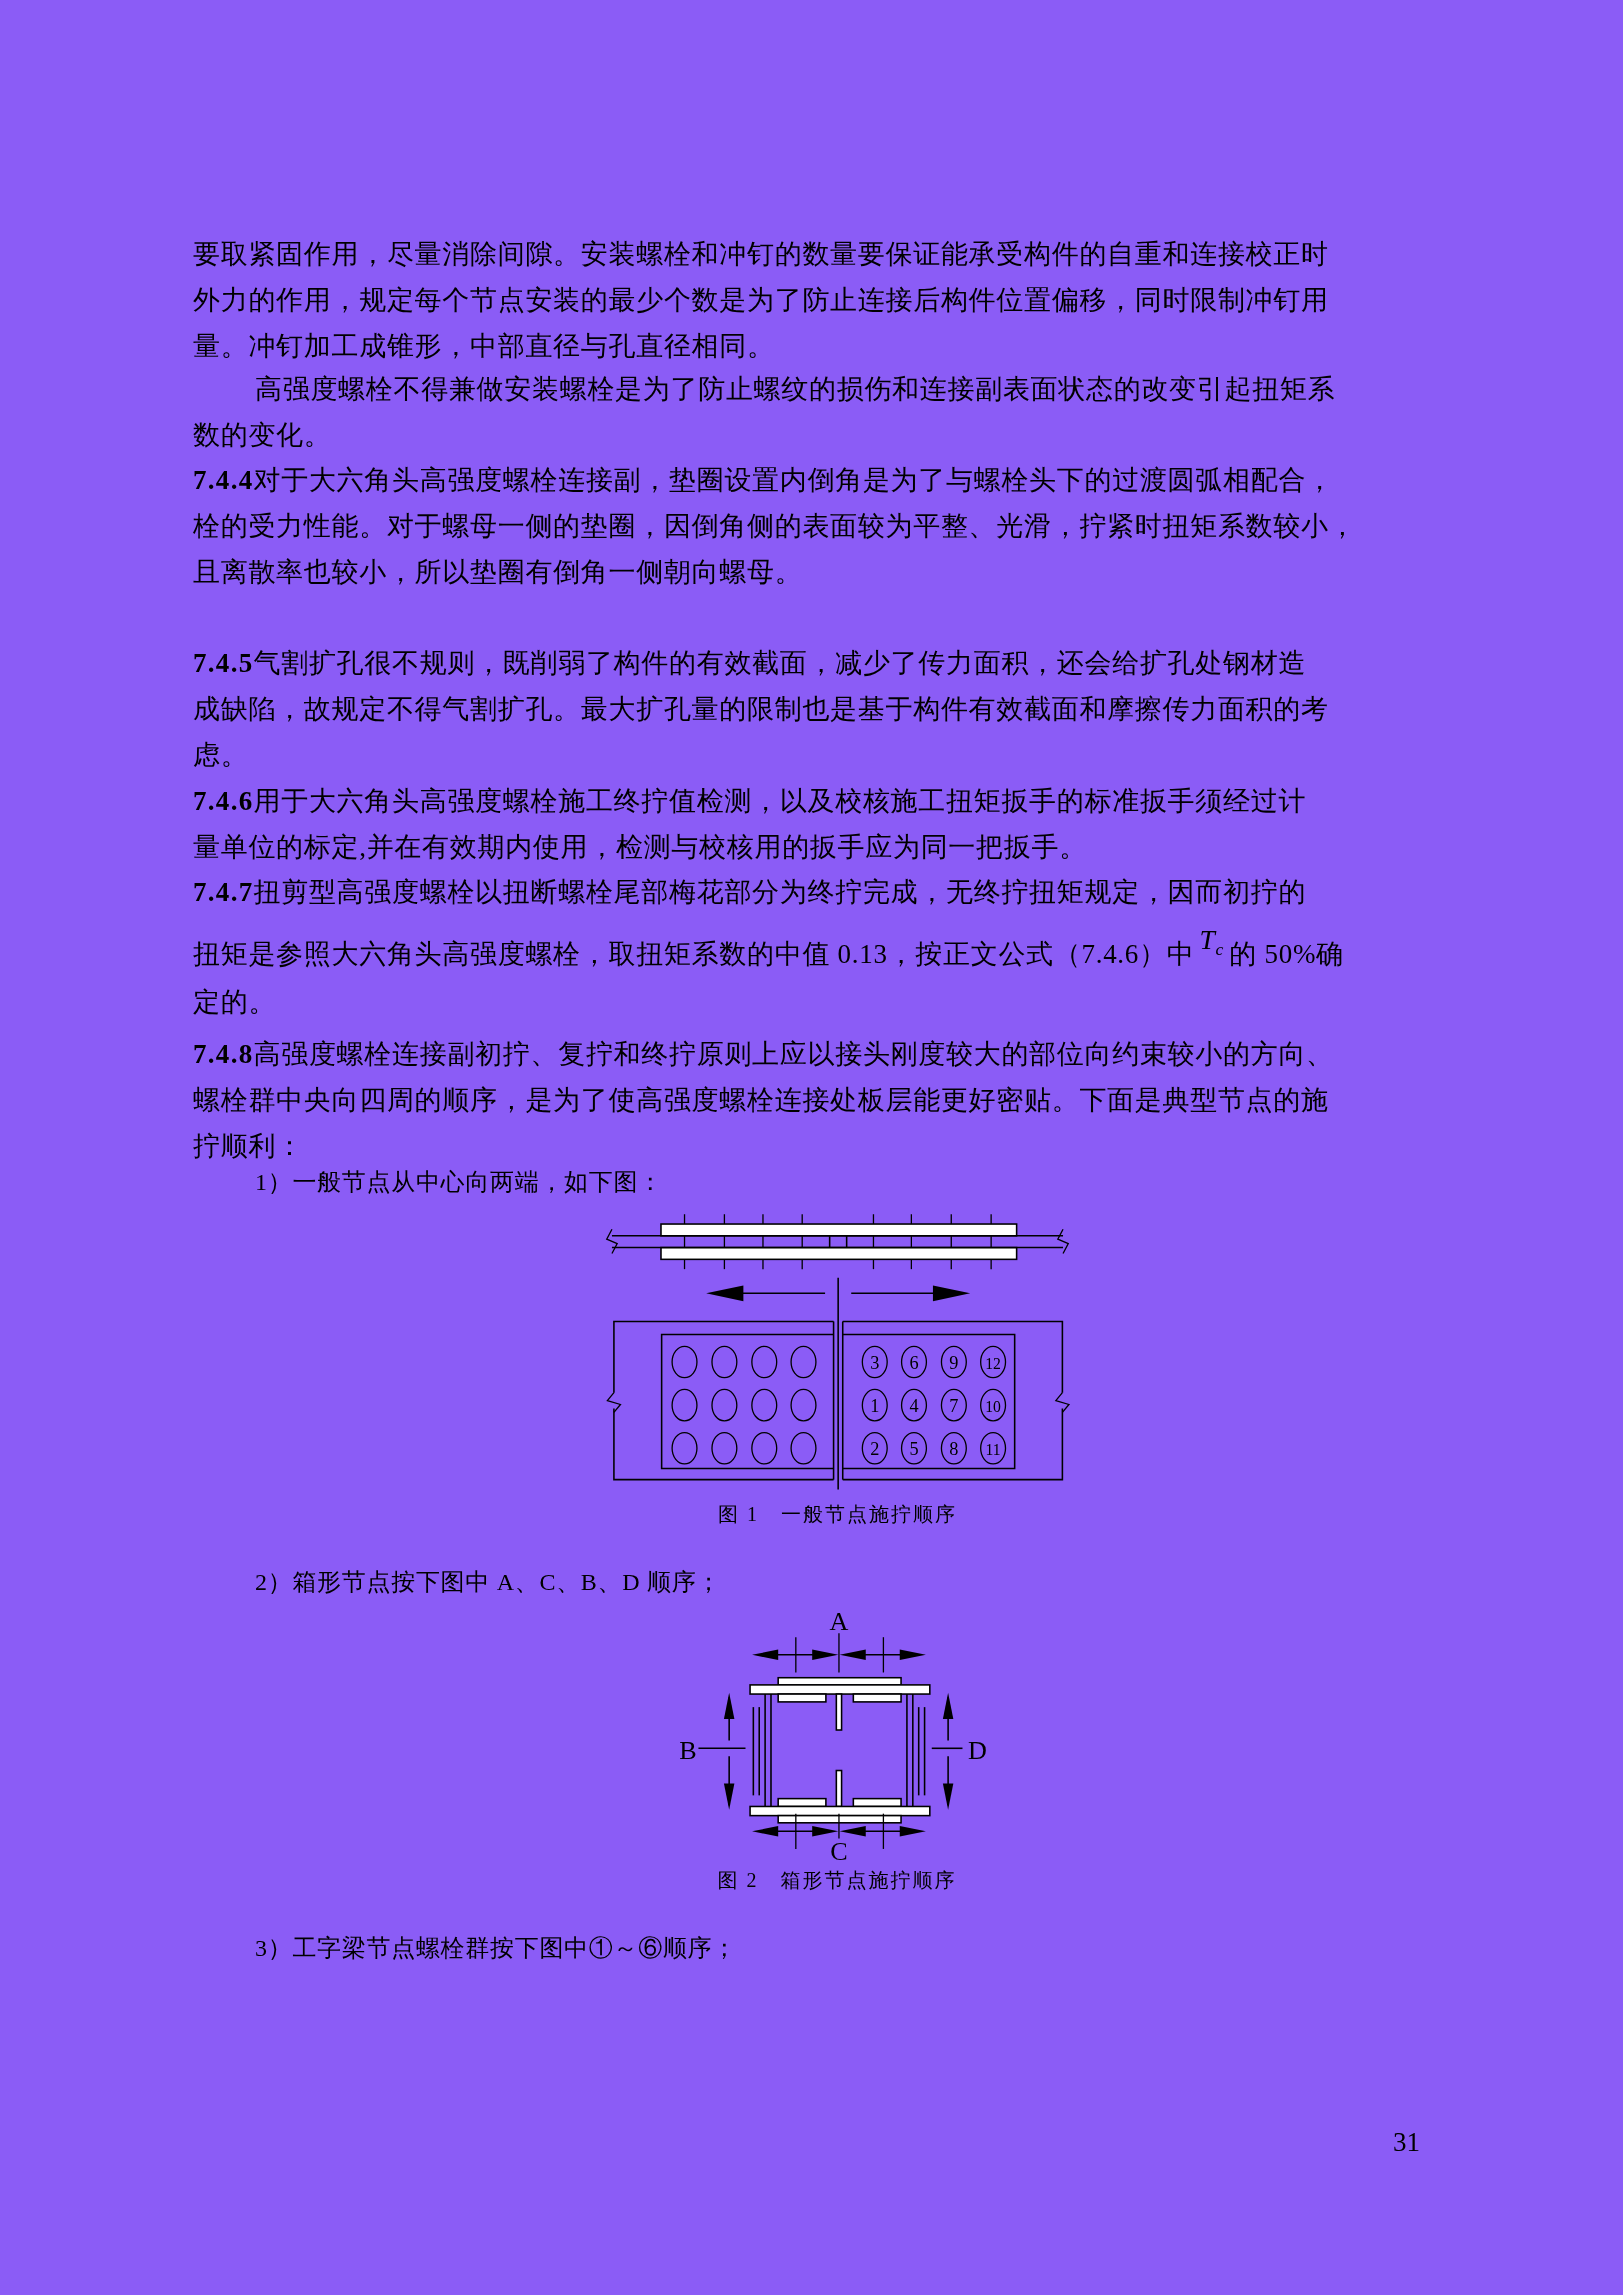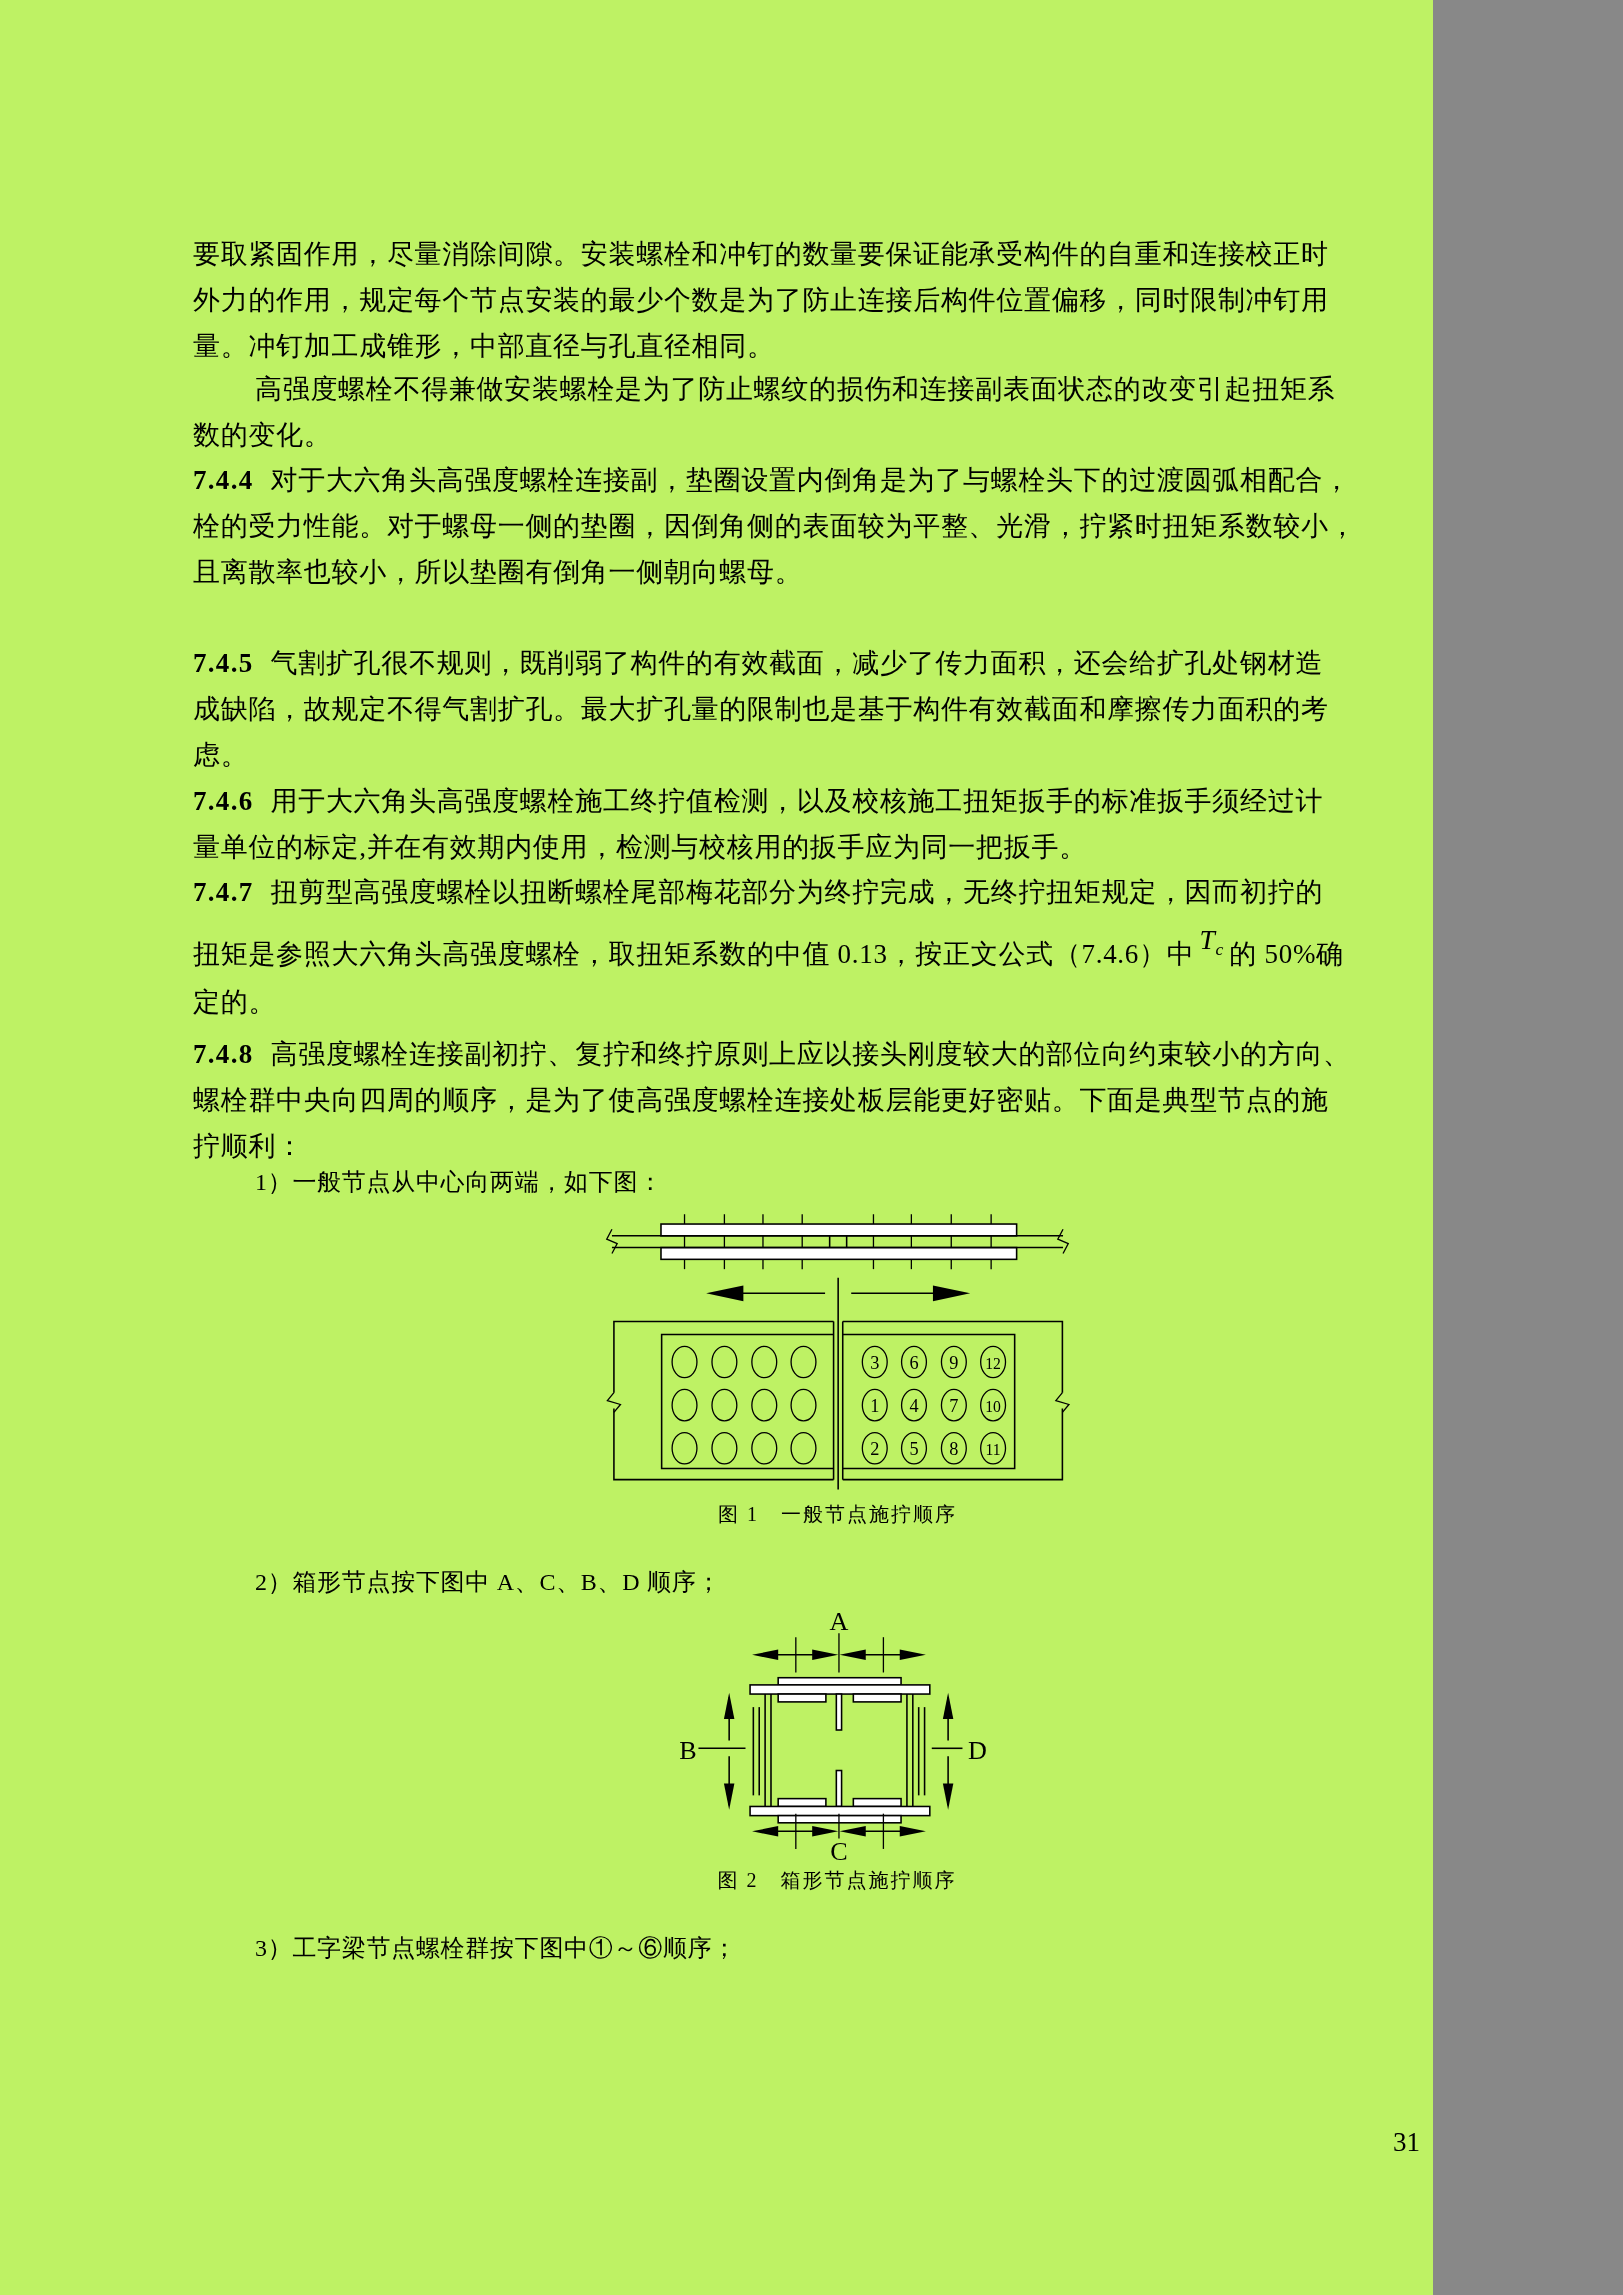--- a/index.html
+++ b/index.html
@@ -5,8 +5,8 @@
   html,body{margin:0;padding:0;background:#888;}
   .page{
     position:relative;
-    width:1433px;height:2295px;
-    background:#bef264;
+    width:1623px;height:2295px;
+    background:#8b5cf6;
     font-family:"Liberation Serif","DejaVu Serif",serif;
     color:#000;
     overflow:hidden;

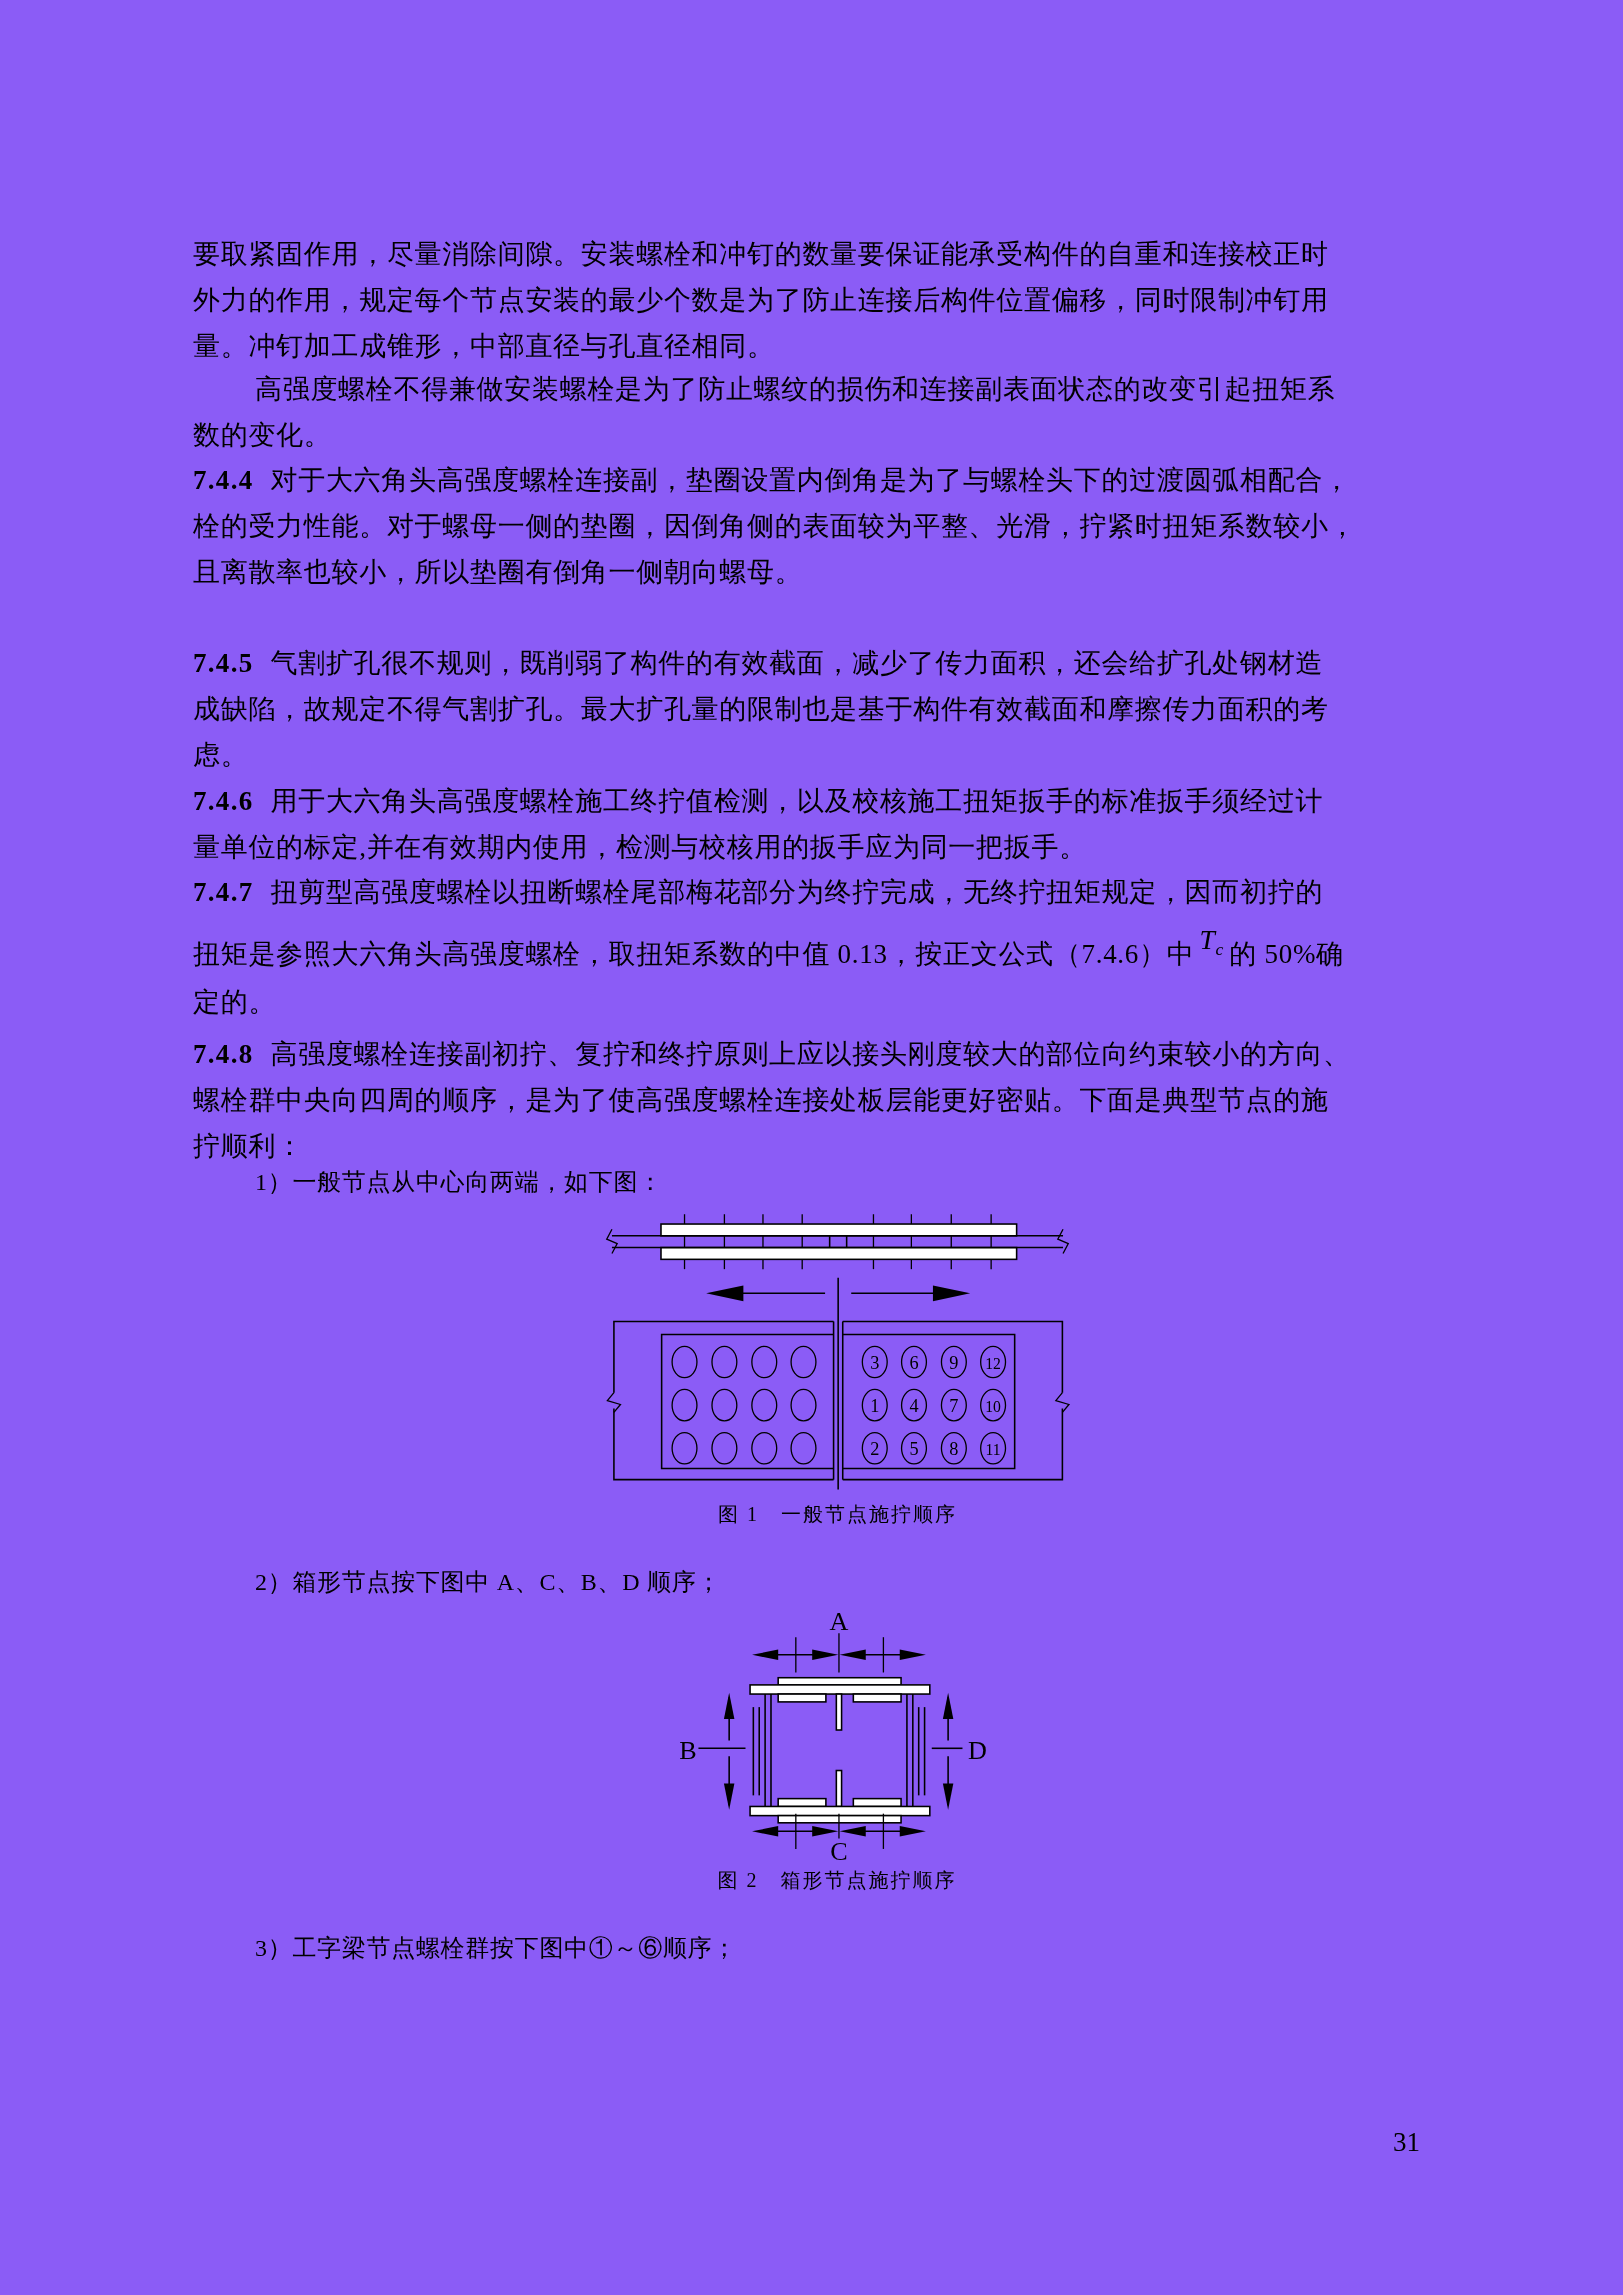--- a/index.html
+++ b/index.html
@@ -14,7 +14,7 @@
   .tblock{position:absolute;left:193px;width:1243px;}
   .tline{font-size:27px;line-height:46px;height:46px;white-space:nowrap;letter-spacing:0.7px;}
   .ind{padding-left:62px;}
-  .secnum{font-weight:bold;margin-right:17px;letter-spacing:1.3px;}
+  .secnum{font-weight:bold;letter-spacing:1.3px;}
   .item{position:absolute;left:193px;width:1243px;font-size:24px;line-height:37px;white-space:nowrap;padding-left:62px;letter-spacing:0.7px;}
   .caption{position:absolute;text-align:center;font-size:20px;line-height:33px;letter-spacing:2px;}
   .formula{display:inline-block;position:relative;top:-14.4px;font-style:italic;margin:0 5.2px;}

